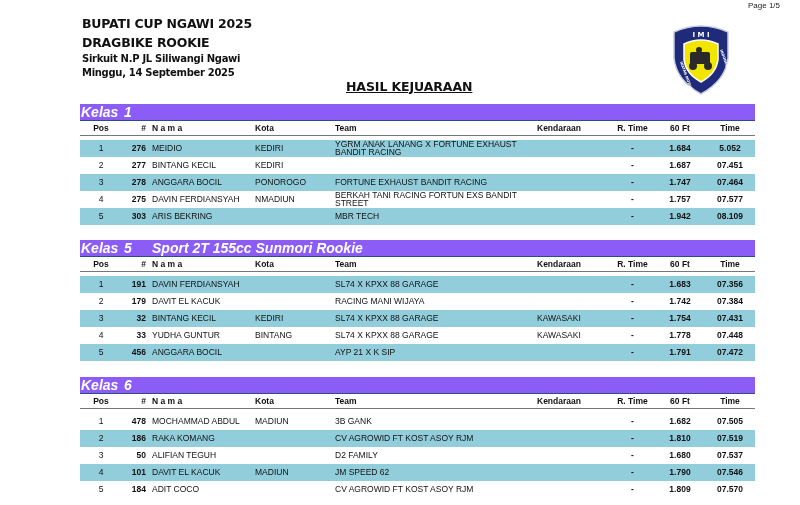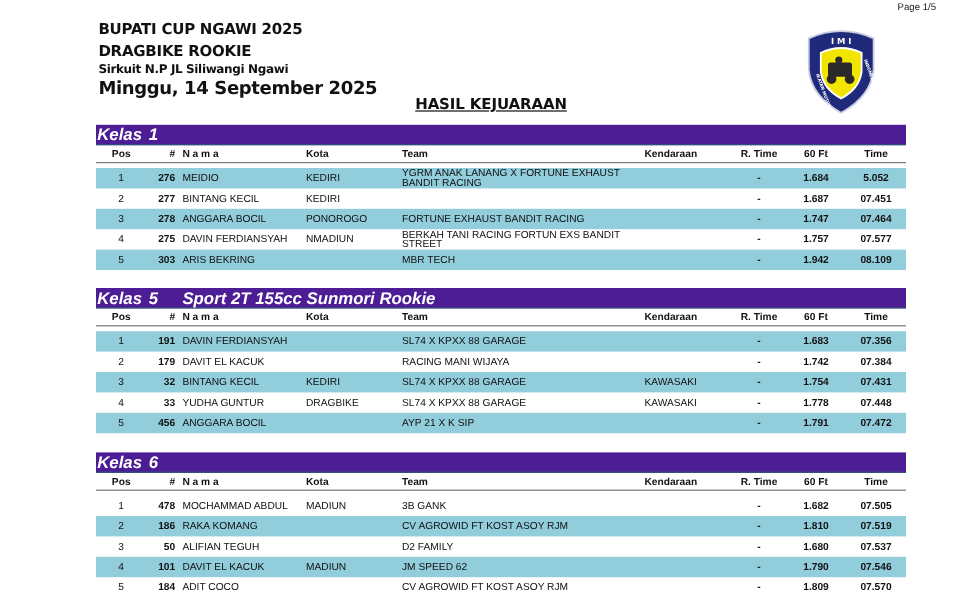--- a/index.html
+++ b/index.html
@@ -9,7 +9,7 @@
   .hdr .t1 { font-size: 12.5px; line-height: 19px; letter-spacing: -0.2px; }
   .hdr .t2 { font-size: 12.5px; line-height: 19px; letter-spacing: -0.2px; }
   .hdr .t3 { font-size: 10px; line-height: 14px; letter-spacing: -0.3px; }
-  .hdr .t4 { font-size: 15px; line-height: 14px; letter-spacing: -0.3px; }
+  .hdr .t4 { font-size: 10px; line-height: 14px; letter-spacing: -0.3px; }
   .title { position: absolute; left: 346px; top: 79px; font-family: "DejaVu Sans", sans-serif; font-weight: bold; font-size: 12.5px; text-decoration: underline; letter-spacing: -0.1px; }
   .logo { position: absolute; left: 668px; top: 22px; width: 66px; height: 74px; }
   .section { position: absolute; left: 80px; width: 675px; }

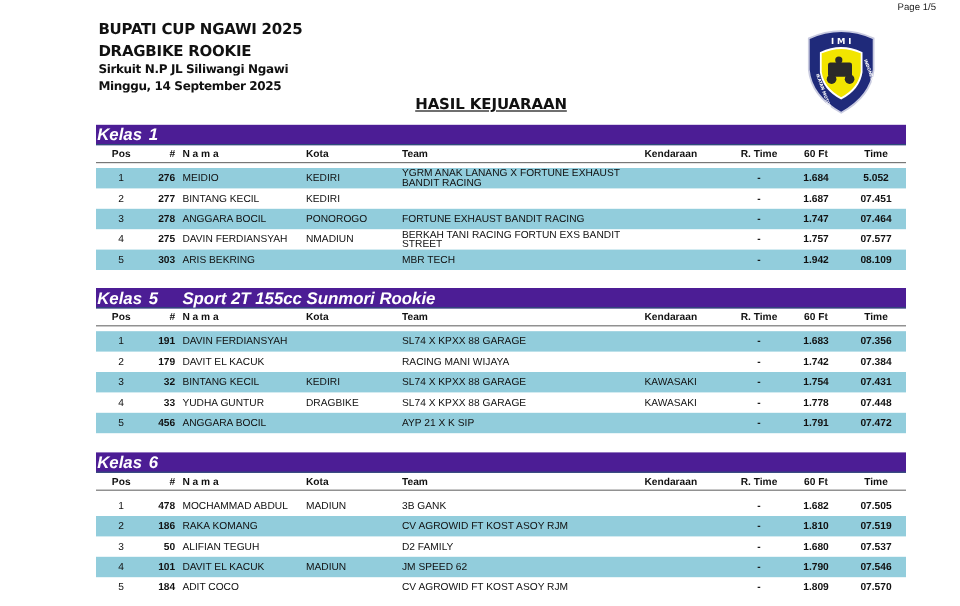--- a/index.html
+++ b/index.html
@@ -13,7 +13,7 @@
   .title { position: absolute; left: 346px; top: 79px; font-family: "DejaVu Sans", sans-serif; font-weight: bold; font-size: 12.5px; text-decoration: underline; letter-spacing: -0.1px; }
   .logo { position: absolute; left: 668px; top: 22px; width: 66px; height: 74px; }
   .section { position: absolute; left: 80px; width: 675px; }
-  .class-bar { height: 16px; background: #4c1d95; border-bottom: 1px solid #2d4e78; color: #fff; font-weight: bold; font-style: italic; font-size: 14px; line-height: 16px; position: relative; }
+  .class-bar { height: 16px; background: #8b5cf6; border-bottom: 1px solid #2d4e78; color: #fff; font-weight: bold; font-style: italic; font-size: 14px; line-height: 16px; position: relative; }
   .class-bar .k { position: absolute; left: 1px; }
   .class-bar .kn { position: absolute; left: 53px; }
   .class-bar .kname { position: absolute; left: 72px; }

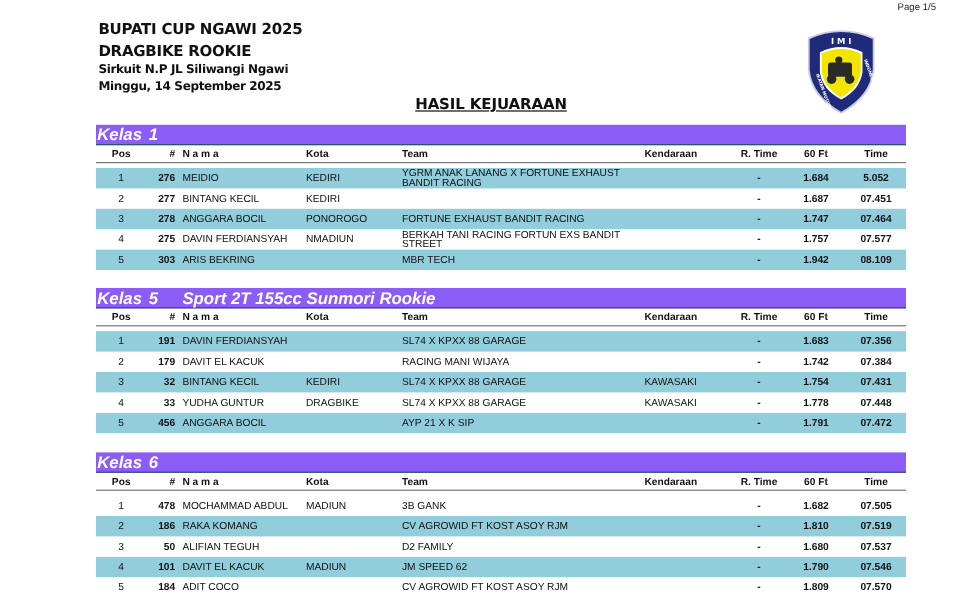--- a/index.html
+++ b/index.html
@@ -191,7 +191,7 @@
     <span class="c pos">4</span>
     <span class="c num">33</span>
     <span class="c nama">YUDHA GUNTUR</span>
-    <span class="c kota">DRAGBIKE</span>
+    <span class="c kota">BINTANG</span>
     <span class="c team">SL74 X KPXX 88 GARAGE</span>
     <span class="c kend">KAWASAKI</span>
     <span class="c rtime">-</span>

